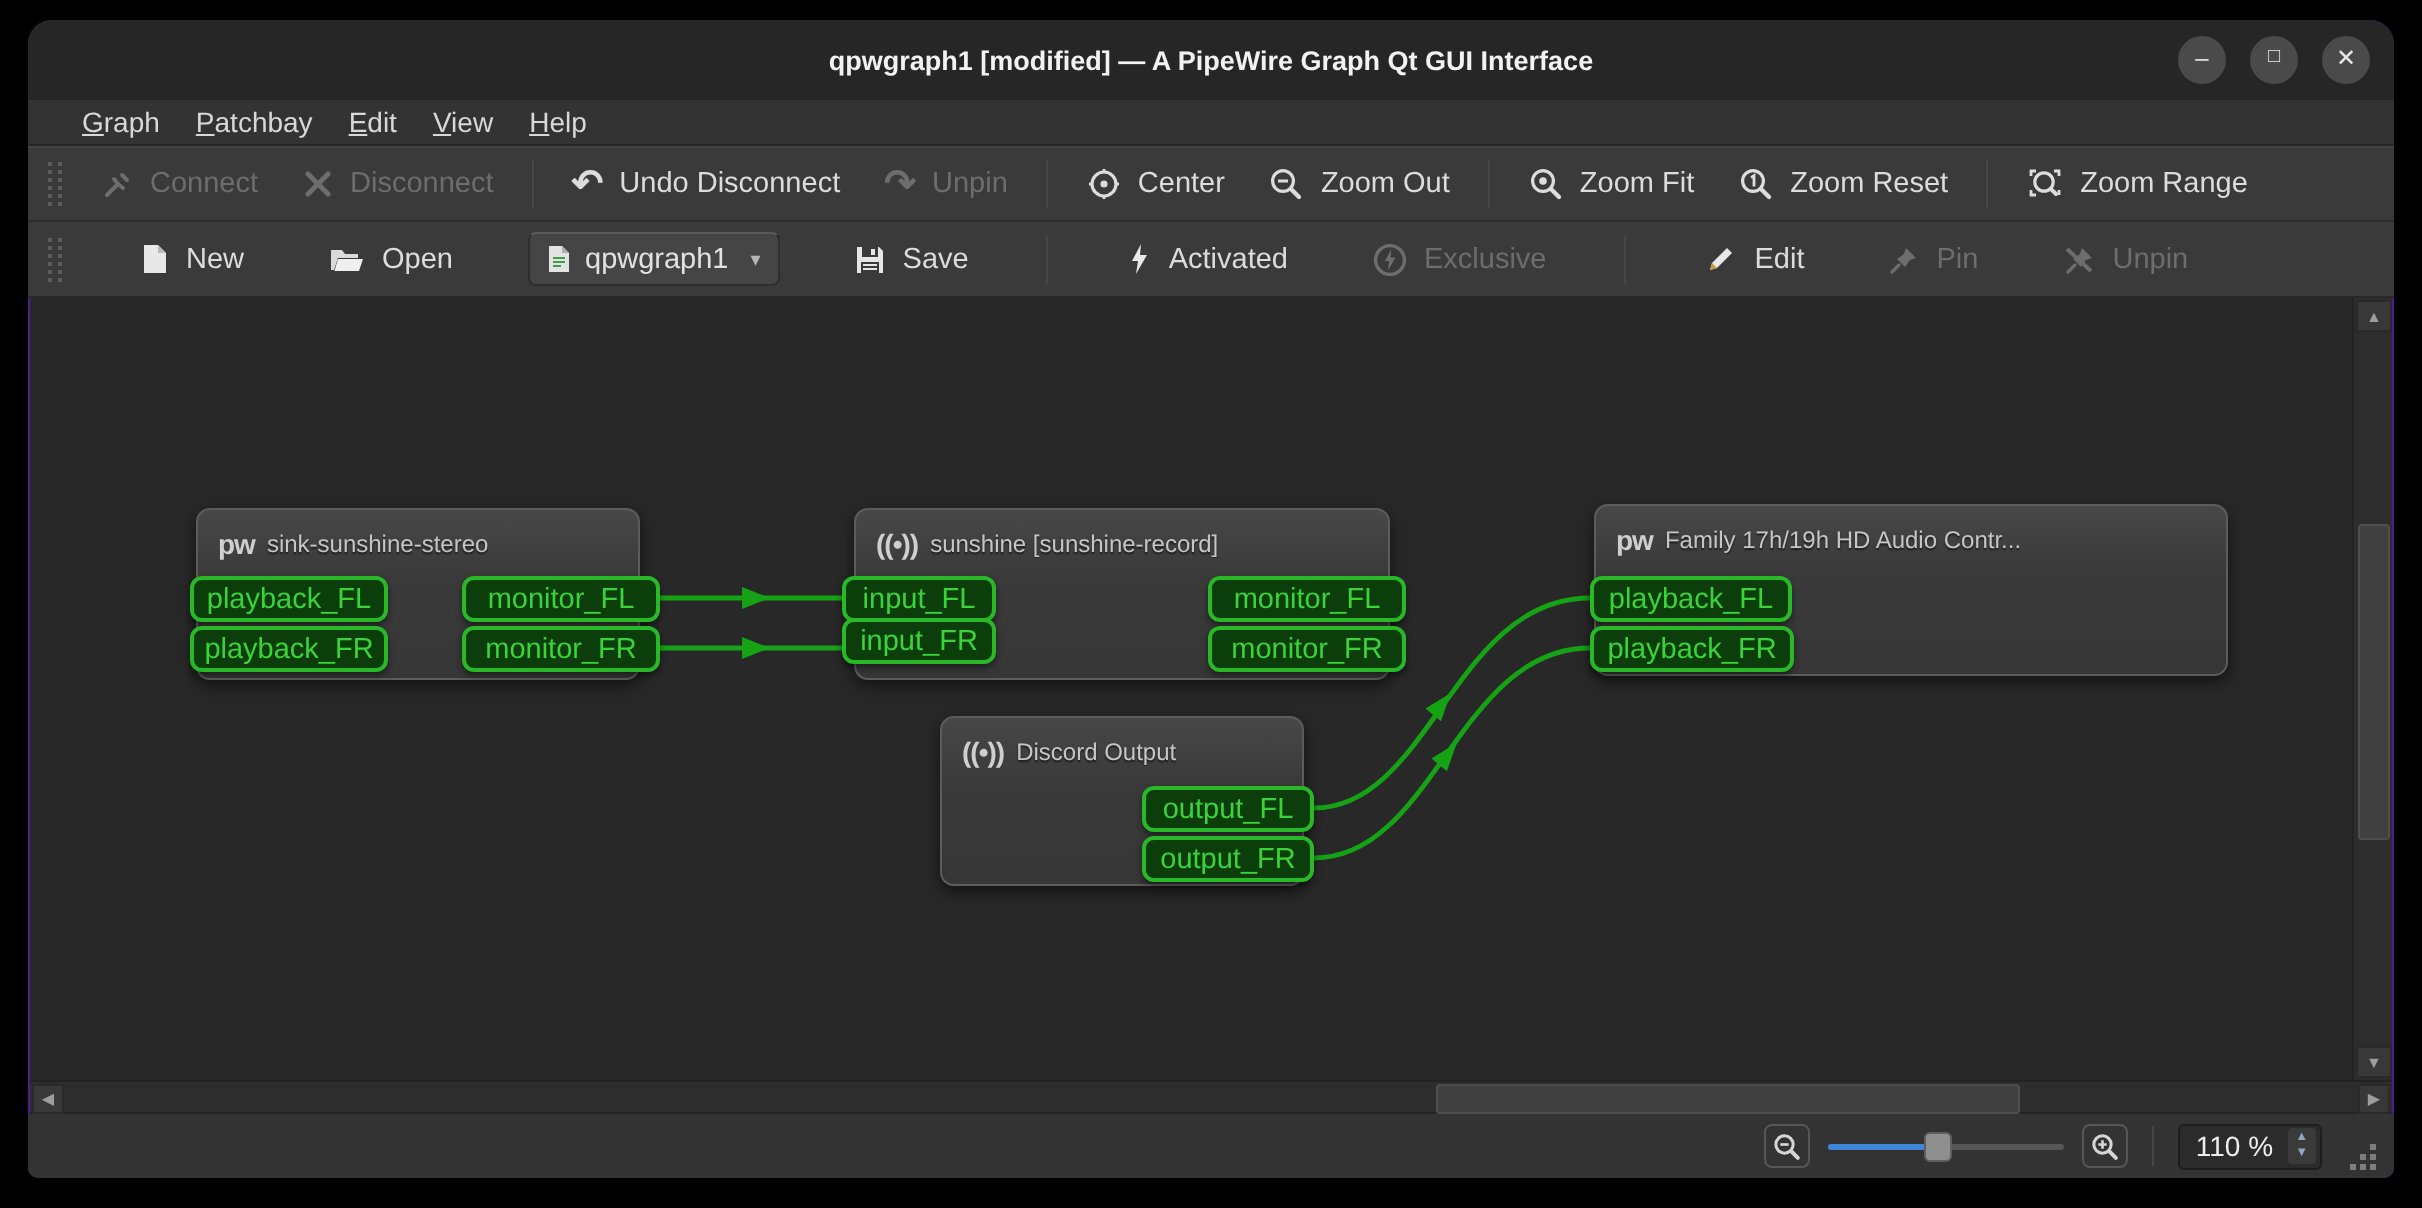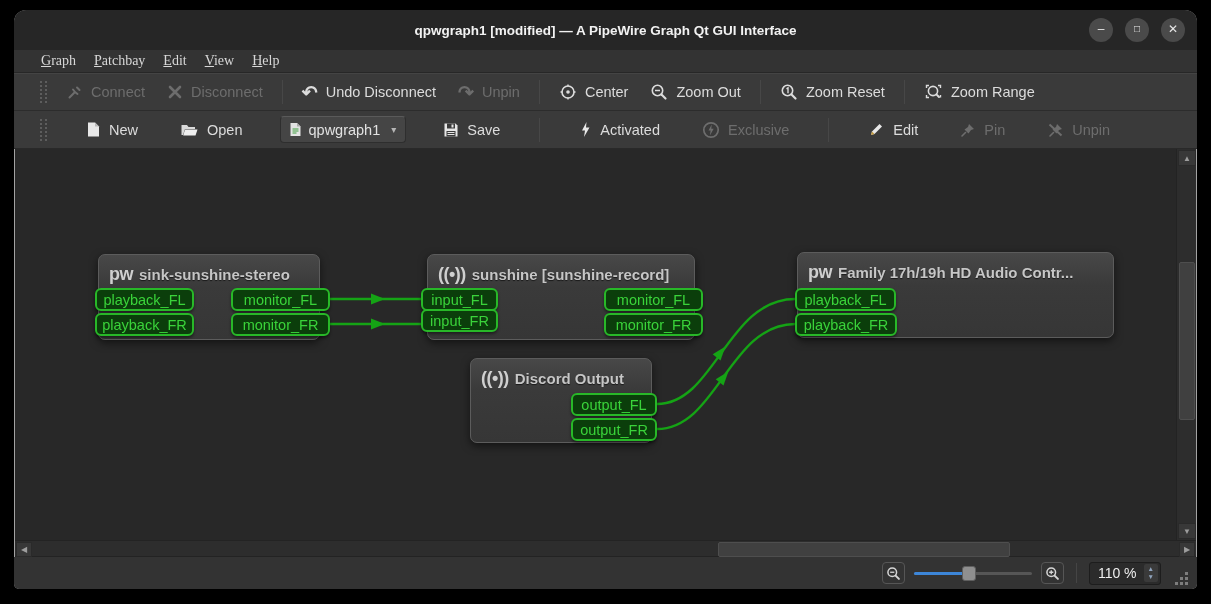--- a/index.html
+++ b/index.html
@@ -5,7 +5,7 @@
   * { margin:0; padding:0; box-sizing:border-box; }
   html,body { width:1211px; height:604px; background:#000; font-family:"Liberation Sans", sans-serif; overflow:hidden; }
   #window { position:absolute; left:14px; top:10px; width:1183px; height:579px;
-            background:#a3a3a3; border-radius:12px 12px 5px 5px; overflow:hidden; }
+            background:#4c1d95; border-radius:12px 12px 5px 5px; overflow:hidden; }
 
   
   #titlebar { position:absolute; left:0; top:0; width:100%; height:40px; background:#262626;

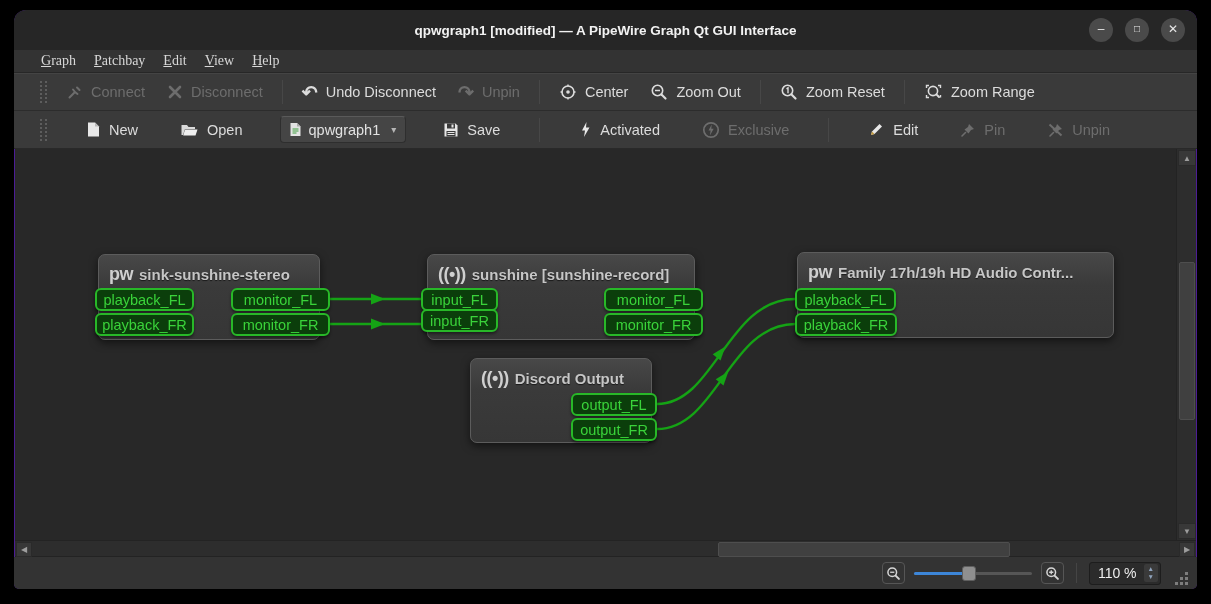--- a/index.html
+++ b/index.html
@@ -18,7 +18,7 @@
 
   
   #menubar { position:absolute; left:0; top:40px; width:100%; height:23px; background:#333333;
-             display:flex; align-items:center; padding-left:18px; border-bottom:1px solid #272727;font-family:Liberation Serif, serif; }
+             display:flex; align-items:center; padding-left:18px; border-bottom:1px solid #272727; }
   .menu-item { color:#d8d8d8; font-size:14px; padding:2px 9px; }
   .menu-item::first-letter { text-decoration:underline; }
 

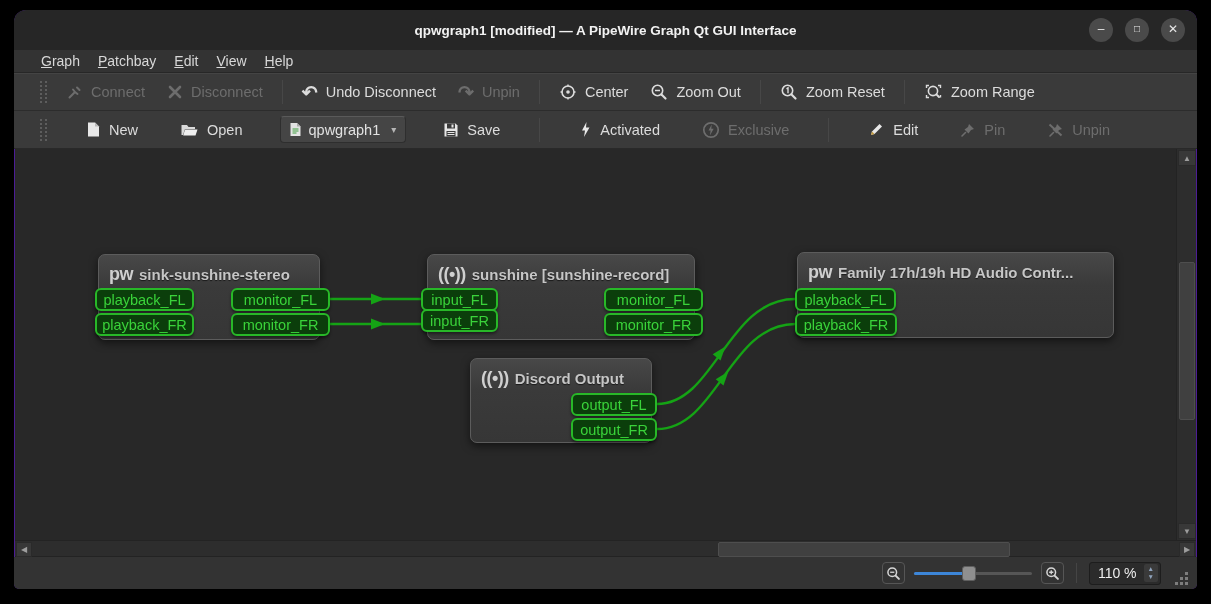--- a/index.html
+++ b/index.html
@@ -24,7 +24,7 @@
 
   
   .toolbar { position:absolute; left:0; width:100%; height:38px; background:#3a3a3a;
-             display:flex; align-items:center; padding-left:22px; }
+             display:flex; align-items:center; padding-left:6px; }
   #toolbar-main { top:63px; border-top:1px solid #444; border-bottom:1px solid #2c2c2c; }
   #toolbar-file { top:101px; border-bottom:1px solid #292929;gap:20px; }
   .tb-handle { width:7px; height:22px; margin:0 8px 0 4px;

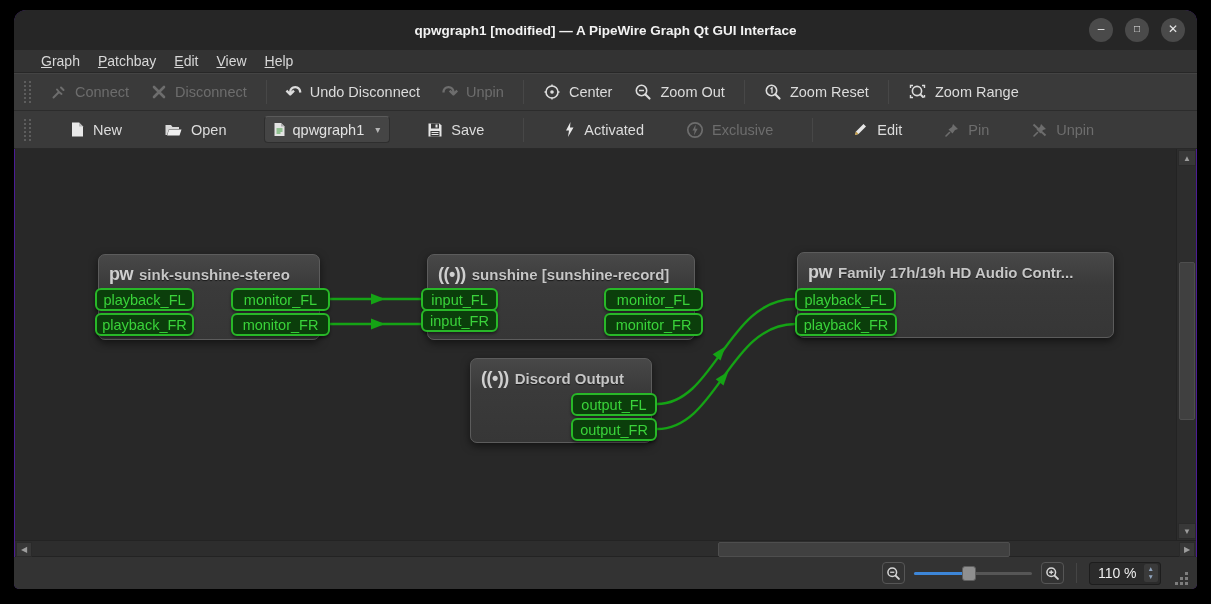--- a/index.html
+++ b/index.html
@@ -167,6 +167,14 @@
       <svg width="18" height="18" viewBox="0 0 18 18">
           <circle cx="7.5" cy="7.5" r="5.2" stroke="currentColor" stroke-width="1.6" fill="none"></circle>
           <path d="M11.5 11.5 L15.5 15.5" stroke="currentColor" stroke-width="2.2" stroke-linecap="round"></path>
+          <circle cx="7.5" cy="7.5" r="1.9" fill="currentColor"></circle>
+        </svg>
+      <span>Zoom Fit</span>
+    </div>
+    <div class="tb-btn">
+      <svg width="18" height="18" viewBox="0 0 18 18">
+          <circle cx="7.5" cy="7.5" r="5.2" stroke="currentColor" stroke-width="1.6" fill="none"></circle>
+          <path d="M11.5 11.5 L15.5 15.5" stroke="currentColor" stroke-width="2.2" stroke-linecap="round"></path>
           <path d="M6.5 5.8 L8 4.8 V10.2" stroke="currentColor" stroke-width="1.4" fill="none"></path>
         </svg>
       <span>Zoom Reset</span>

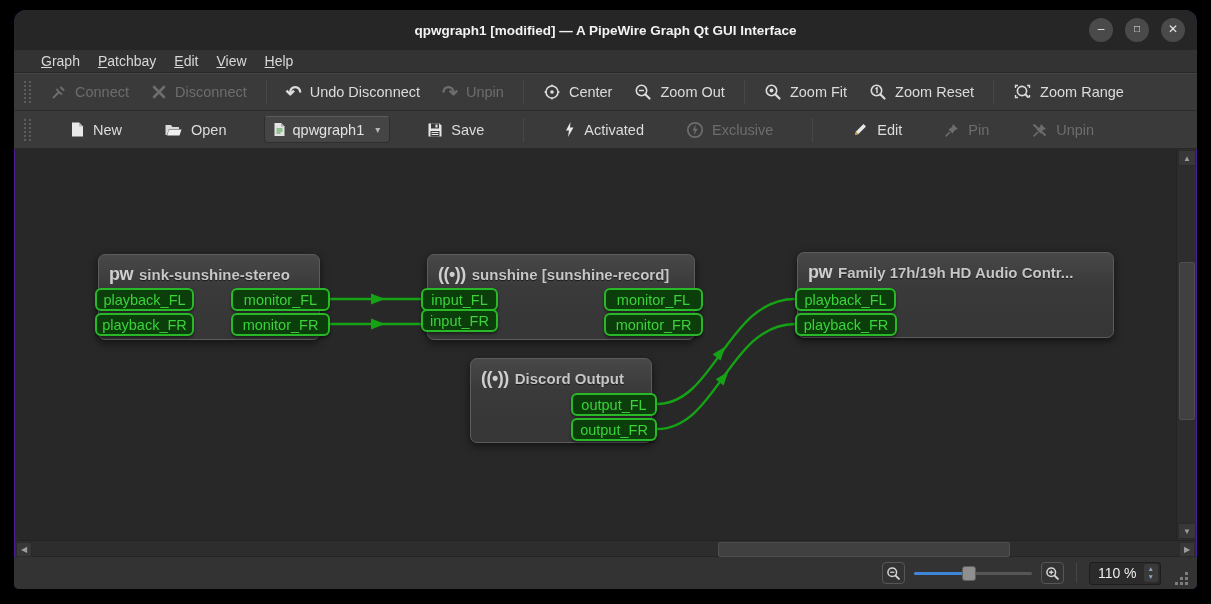--- a/index.html
+++ b/index.html
@@ -53,7 +53,7 @@
   .node-header { display:flex; align-items:center; gap:6px; padding:9px 10px 0 10px; }
   .node-title { color:#c6c6c6; font-size:15px; font-weight:bold; white-space:nowrap; overflow:hidden;
                 text-shadow:0 1px 1px rgba(0,0,0,.6); }
-  .node-ic { color:#cfcfcf; font-weight:bold; font-size:18px; letter-spacing:-0.5px; }
+  .node-ic { color:#cfcfcf; font-weight:bold; font-size:14px; letter-spacing:-0.5px; }
   .port { position:absolute; height:23px; border:2px solid #28b828; border-radius:6px;
           background:#0b3e0b; color:#3ad33a; font-size:14.5px; display:flex; align-items:center;
           justify-content:center; box-shadow:0 2px 3px rgba(0,0,0,.45); white-space:nowrap; }

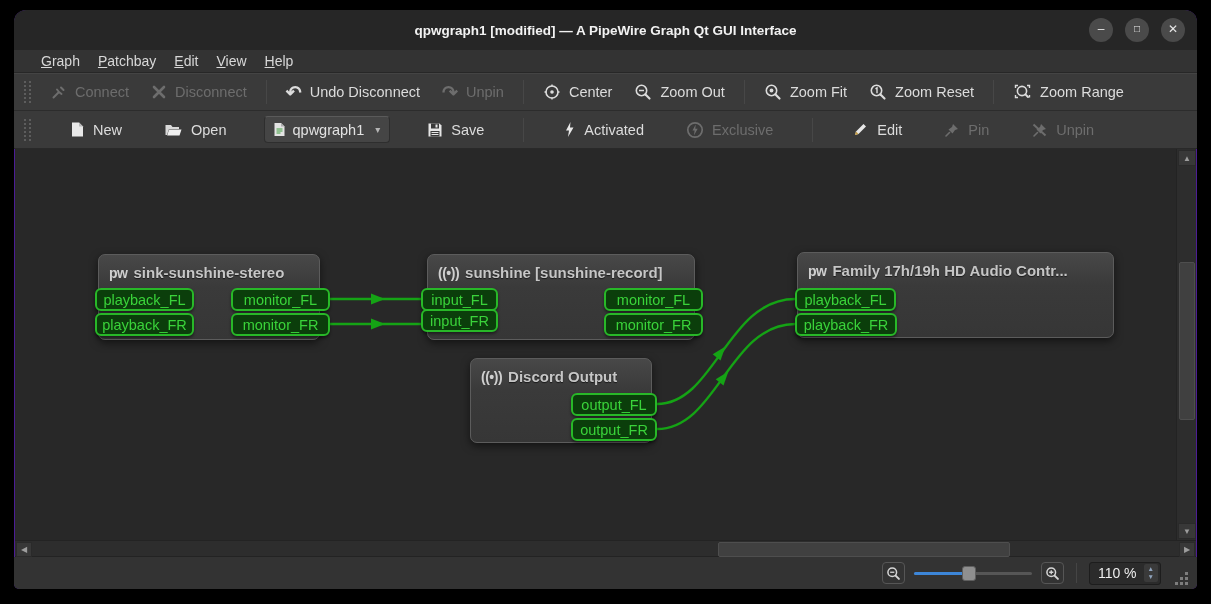--- a/index.html
+++ b/index.html
@@ -51,7 +51,7 @@
           background:linear-gradient(180deg,#484848,#3a3a3a 38%,#363636);
           box-shadow:0 3px 8px rgba(0,0,0,.55); }
   .node-header { display:flex; align-items:center; gap:6px; padding:9px 10px 0 10px; }
-  .node-title { color:#c6c6c6; font-size:15px; font-weight:bold; white-space:nowrap; overflow:hidden;
+  .node-title { color:#c6c6c6; font-size:12px; font-weight:normal; white-space:nowrap; overflow:hidden;
                 text-shadow:0 1px 1px rgba(0,0,0,.6); }
   .node-ic { color:#cfcfcf; font-weight:bold; font-size:14px; letter-spacing:-0.5px; }
   .port { position:absolute; height:23px; border:2px solid #28b828; border-radius:6px;

